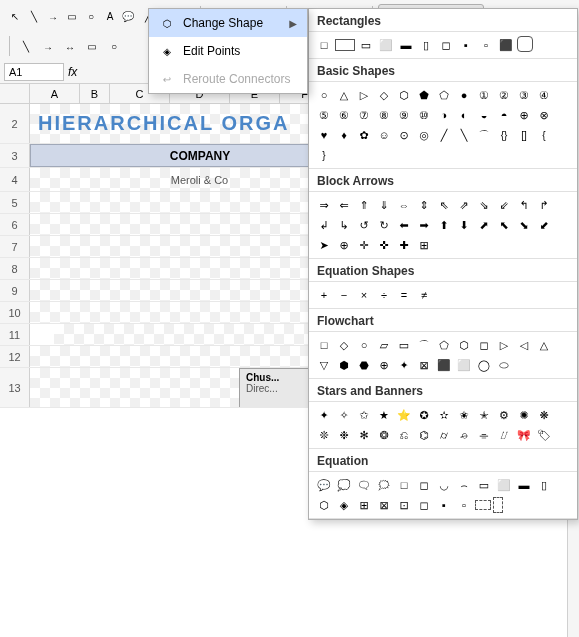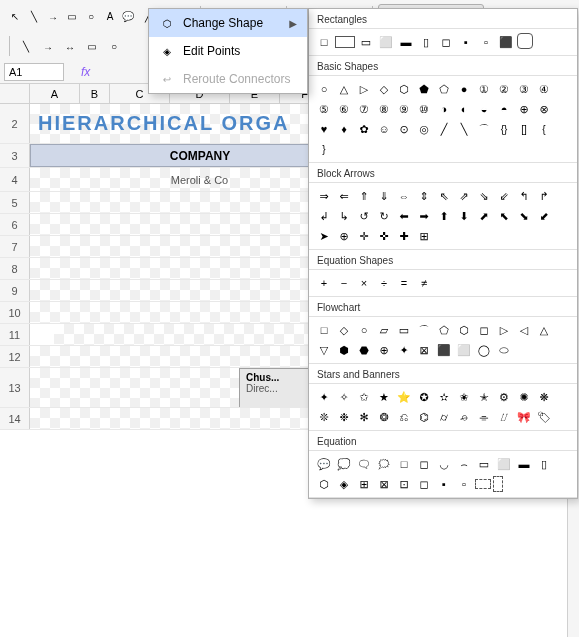--- a/index.html
+++ b/index.html
@@ -140,8 +140,8 @@
     }
 
     .shape-section-title {
-      font-size: 10px;
-      font-weight: normal;
+      font-size: 12px;
+      font-weight: bold;
       color: #333;
       padding: 5px 8px 3px 8px;
       border-bottom: 1px solid #e0e0e0;

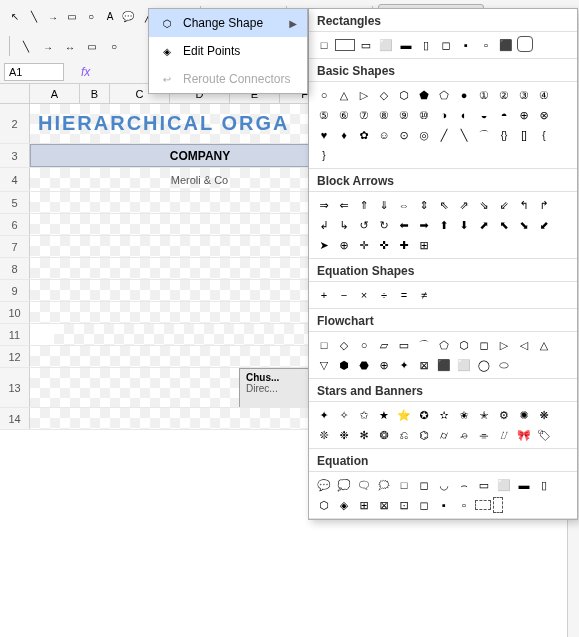--- a/index.html
+++ b/index.html
@@ -200,8 +200,7 @@
     .fx-label {
       font-size: 12px;
       font-style: italic;
-      color: #8b5cf6;
-      margin-left: 13px;
+      color: #000000;
     }
 
     .formula-input {

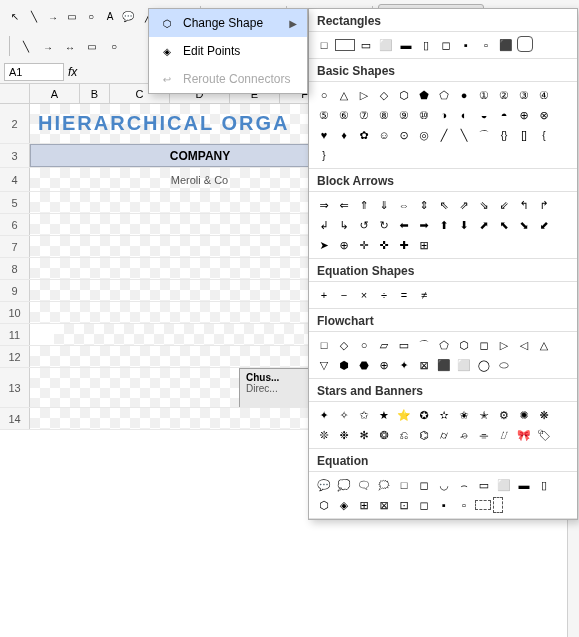--- a/index.html
+++ b/index.html
@@ -650,11 +650,6 @@
       <div class="grid-cell checkered" style="flex:1;"></div>
     </div>
 
-    <div class="grid-row" style="height:22px;">
-      <div class="row-num">14</div>
-      <div class="grid-cell checkered" style="width:340px;"></div>
-      <div class="grid-cell checkered" style="flex:1;"></div>
-    </div>
   </div>
 
   <div class="v-scroll">

